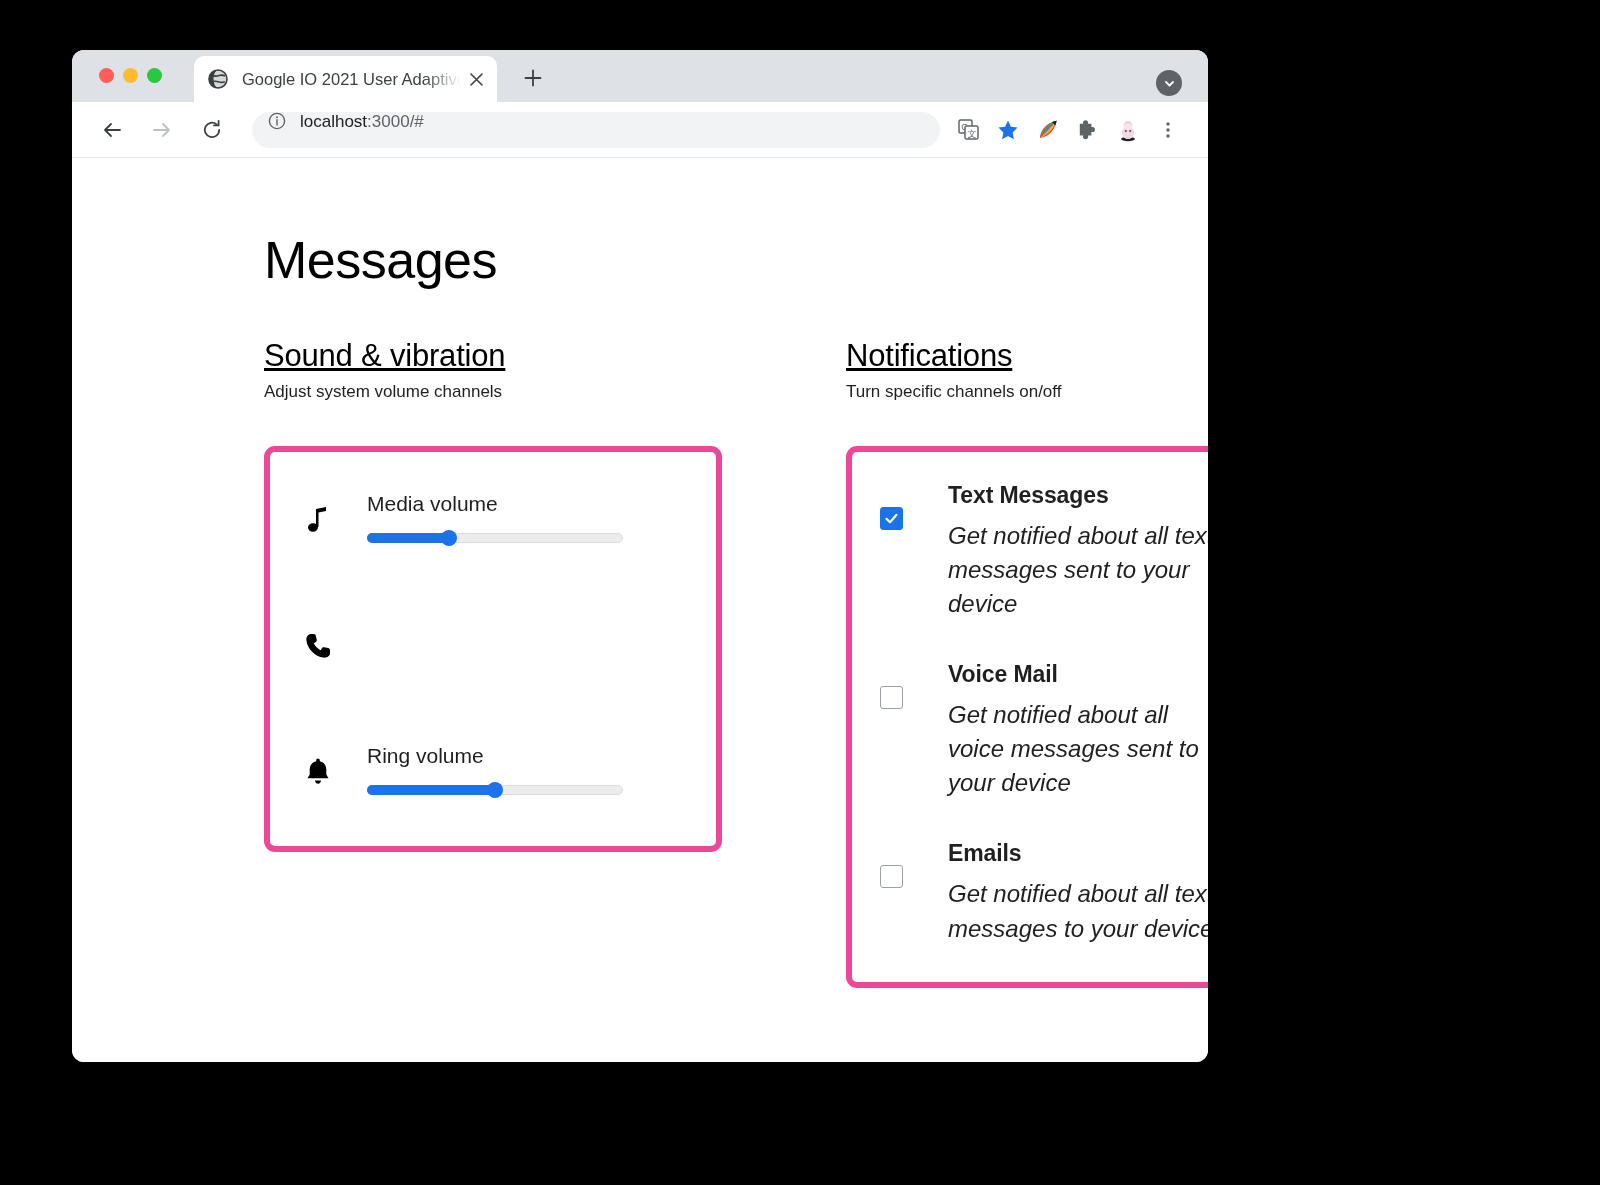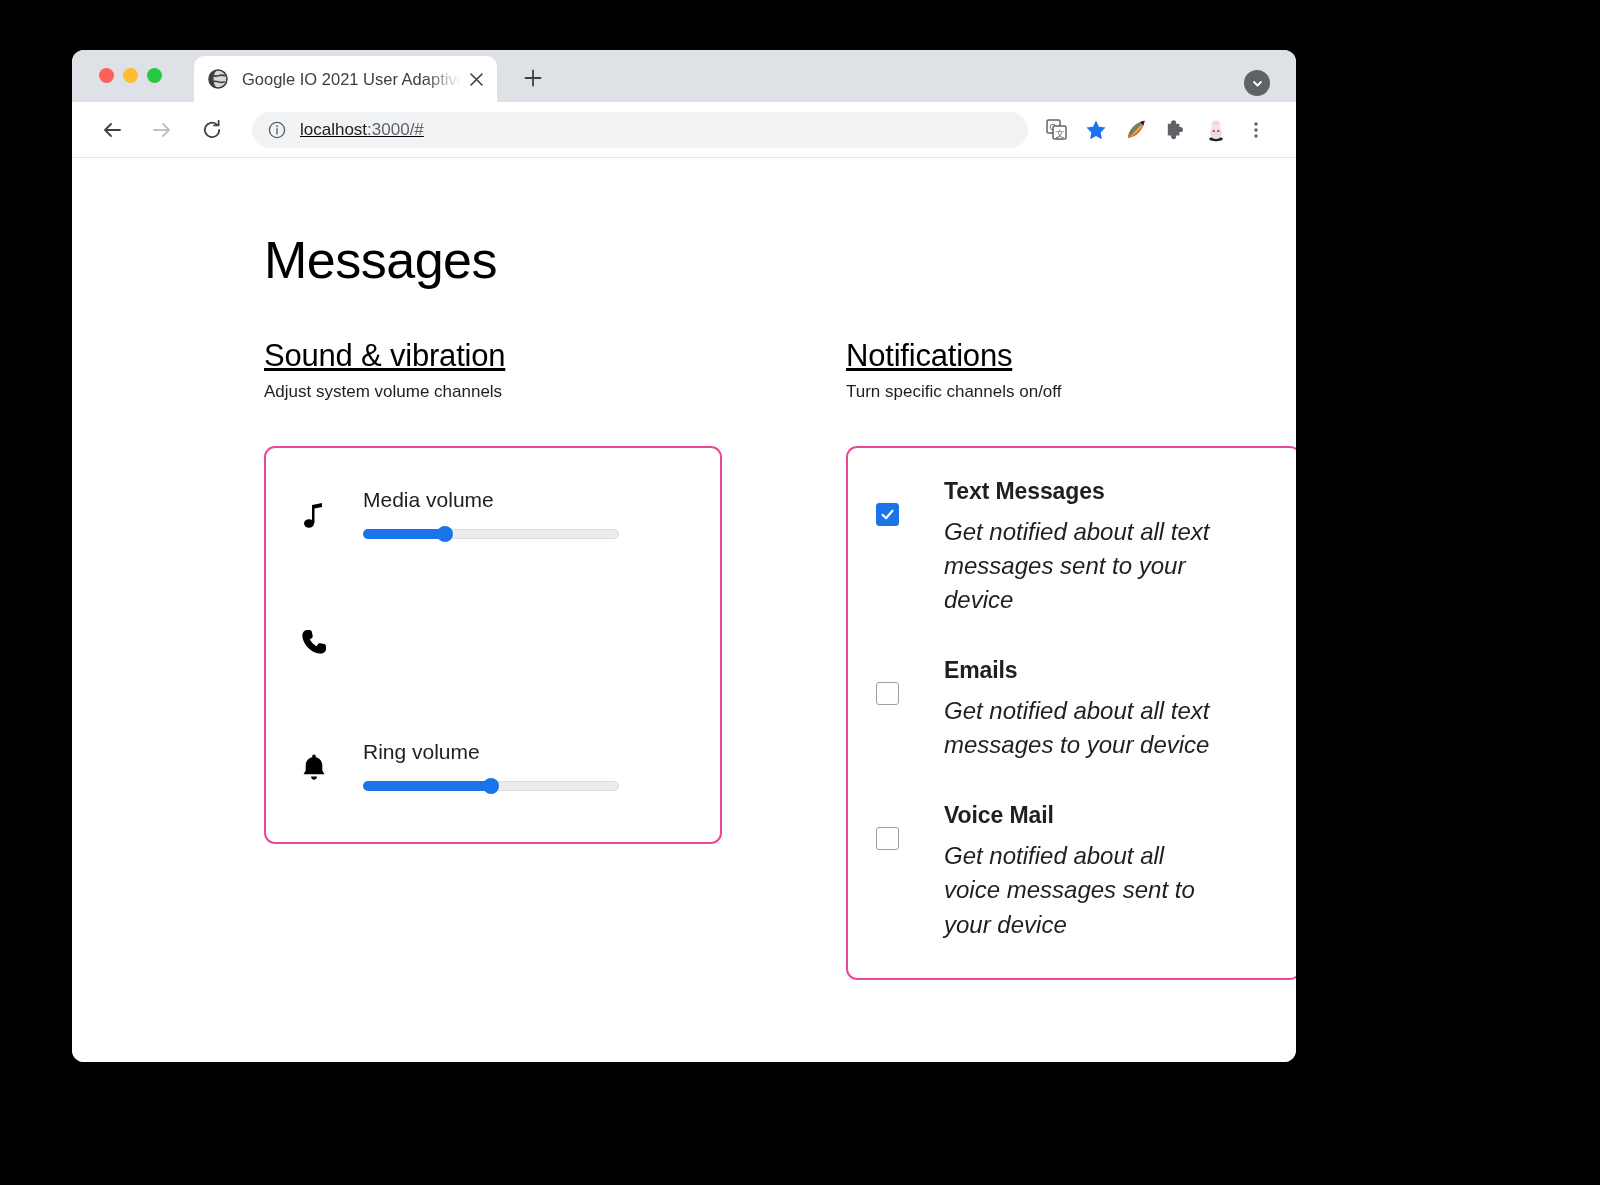--- a/index.html
+++ b/index.html
@@ -17,7 +17,7 @@
     position: absolute;
     left: 72px;
     top: 50px;
-    width: 1224px;
+    width: 1136px;
     height: 1012px;
     background: #fef9c3;
     border-radius: 12px;

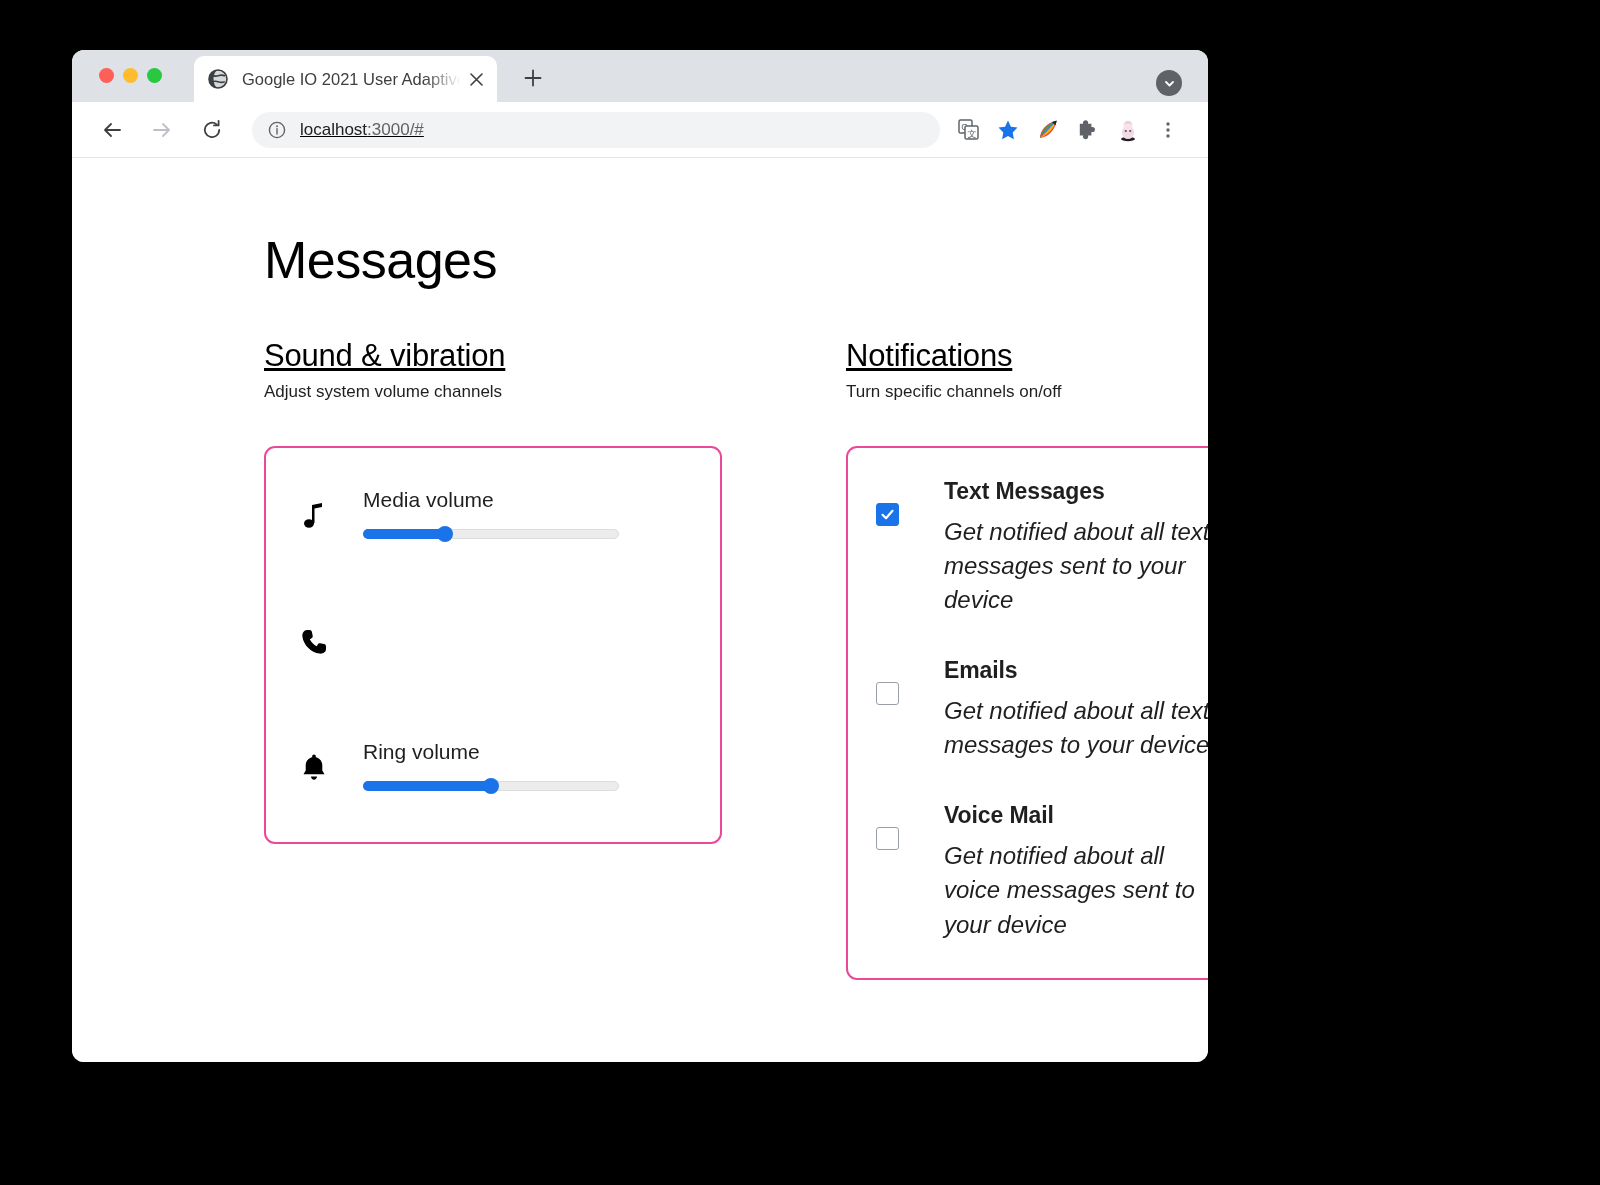--- a/index.html
+++ b/index.html
@@ -124,11 +124,10 @@
     background: #f1f3f4;
     border-radius: 18px;
     display: flex;
-    align-items: center;
+    align-items: flex-start;
     padding: 0 16px;
     margin-left: 8px;
     margin-right: 8px;
-    text-decoration: underline;
   }
   .omnibox-info-icon {
     width: 18px; height: 18px;

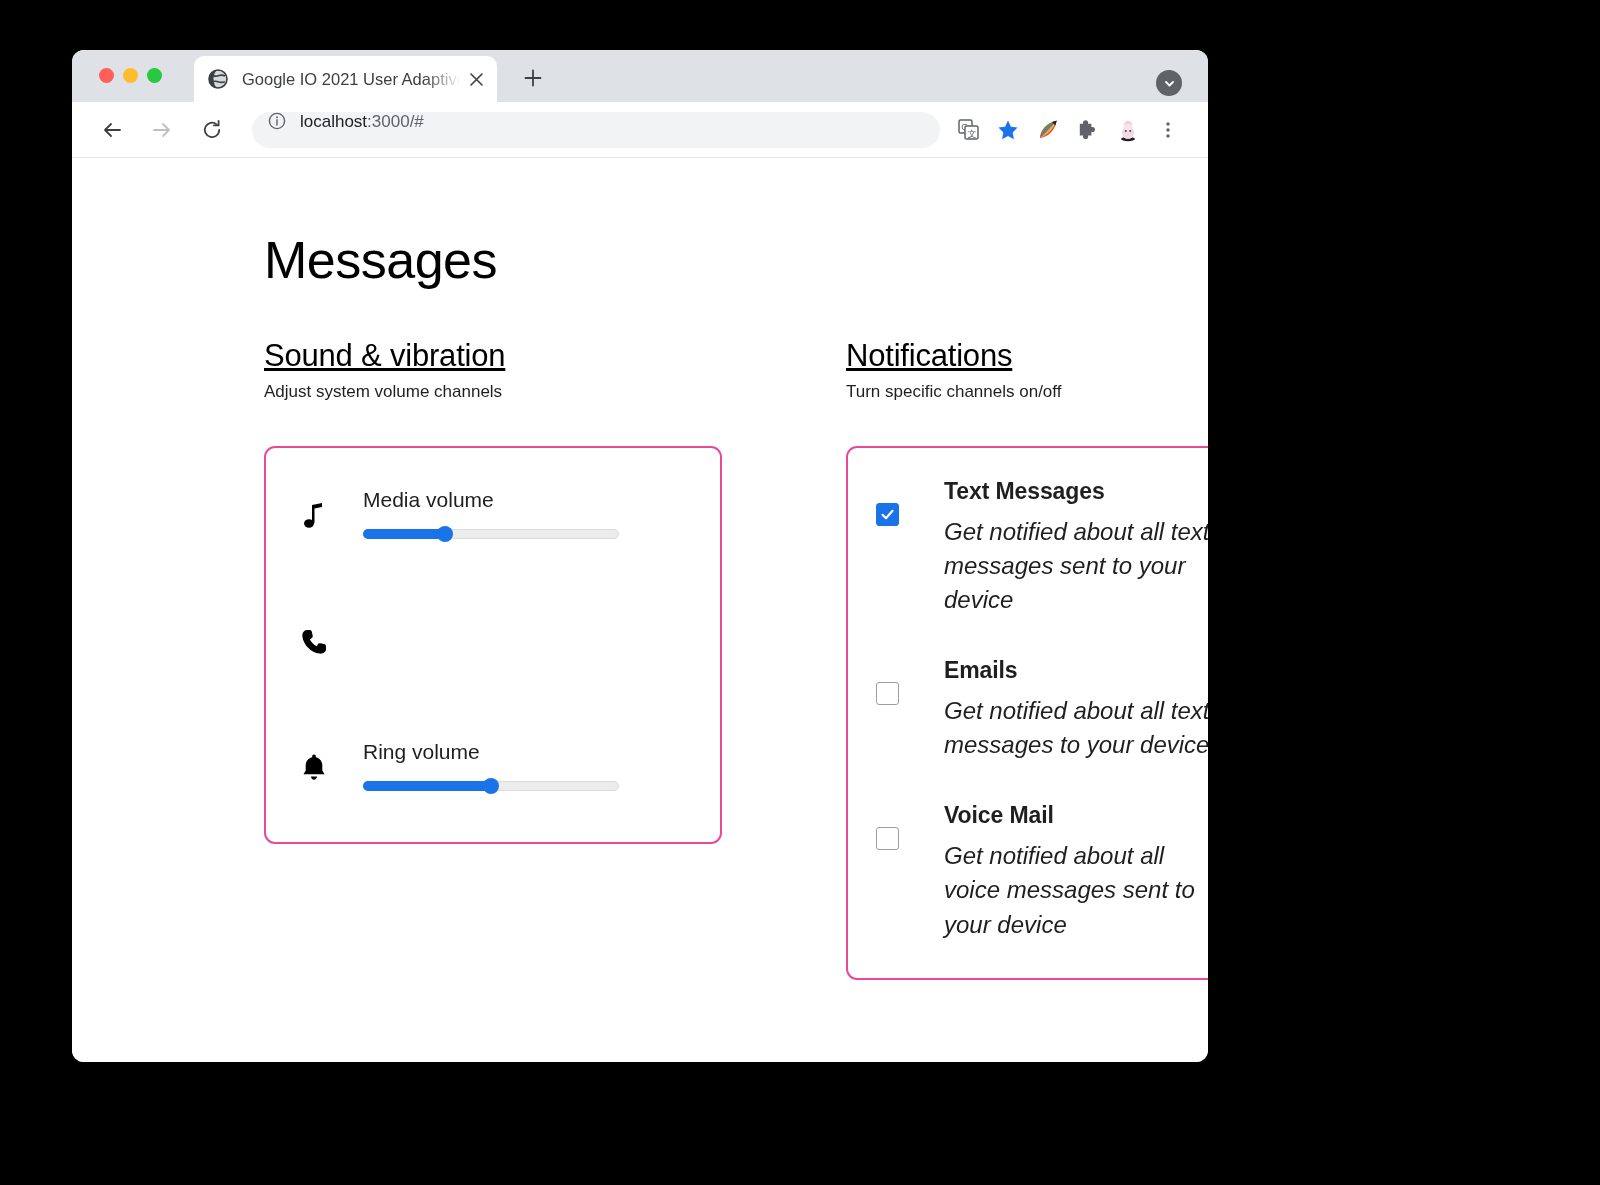--- a/index.html
+++ b/index.html
@@ -196,7 +196,7 @@
   }
 
   .card {
-    border: 2px solid #ec4899;
+    border: 6px solid #ec4899;
     border-radius: 11px;
     background: #ffffff;
   }

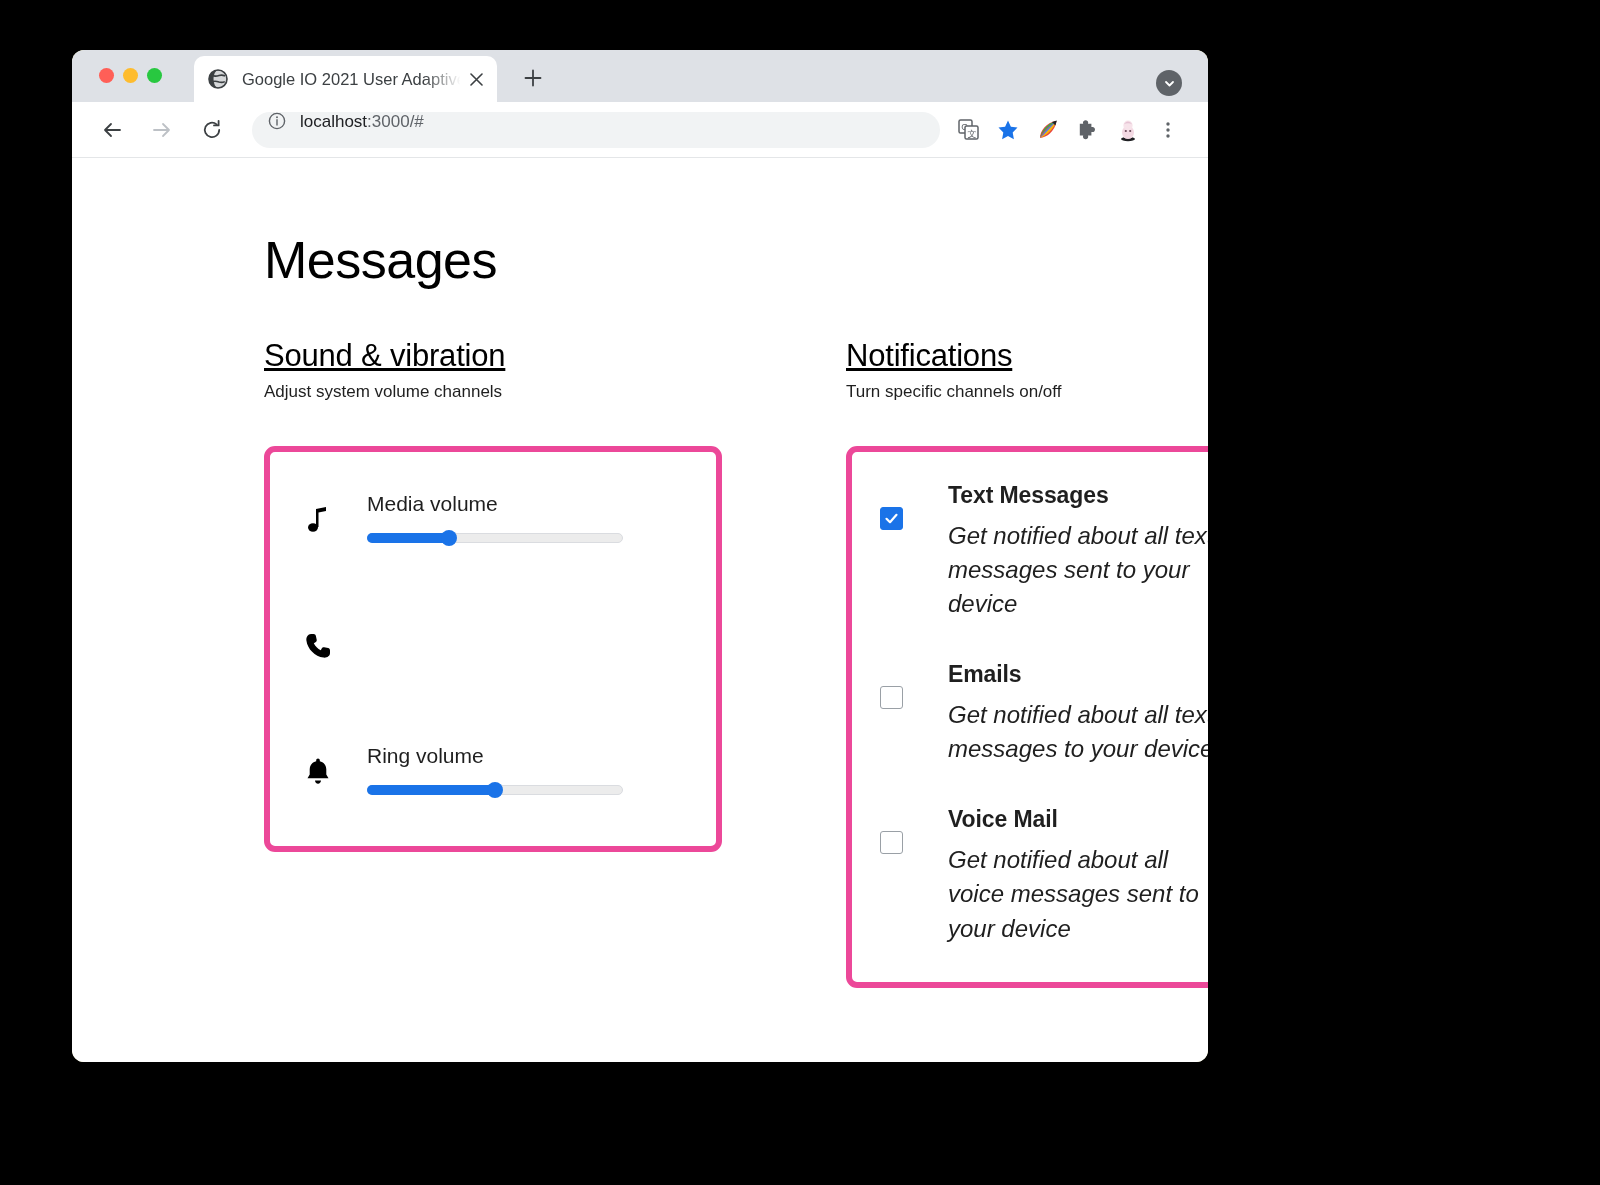--- a/index.html
+++ b/index.html
@@ -524,8 +524,8 @@
               <div class="checkbox"></div>
             </div>
             <div class="notif-body">
-              <div class="notif-title">Emails</div>
-              <div class="notif-desc">Get notified about all text messages to your device</div>
+              <div class="notif-title">Voice Mail</div>
+              <div class="notif-desc">Get notified about all voice messages sent to your device</div>
             </div>
           </div>
 
@@ -534,8 +534,8 @@
               <div class="checkbox"></div>
             </div>
             <div class="notif-body">
-              <div class="notif-title">Voice Mail</div>
-              <div class="notif-desc">Get notified about all voice messages sent to your device</div>
+              <div class="notif-title">Emails</div>
+              <div class="notif-desc">Get notified about all text messages to your device</div>
             </div>
           </div>
 

